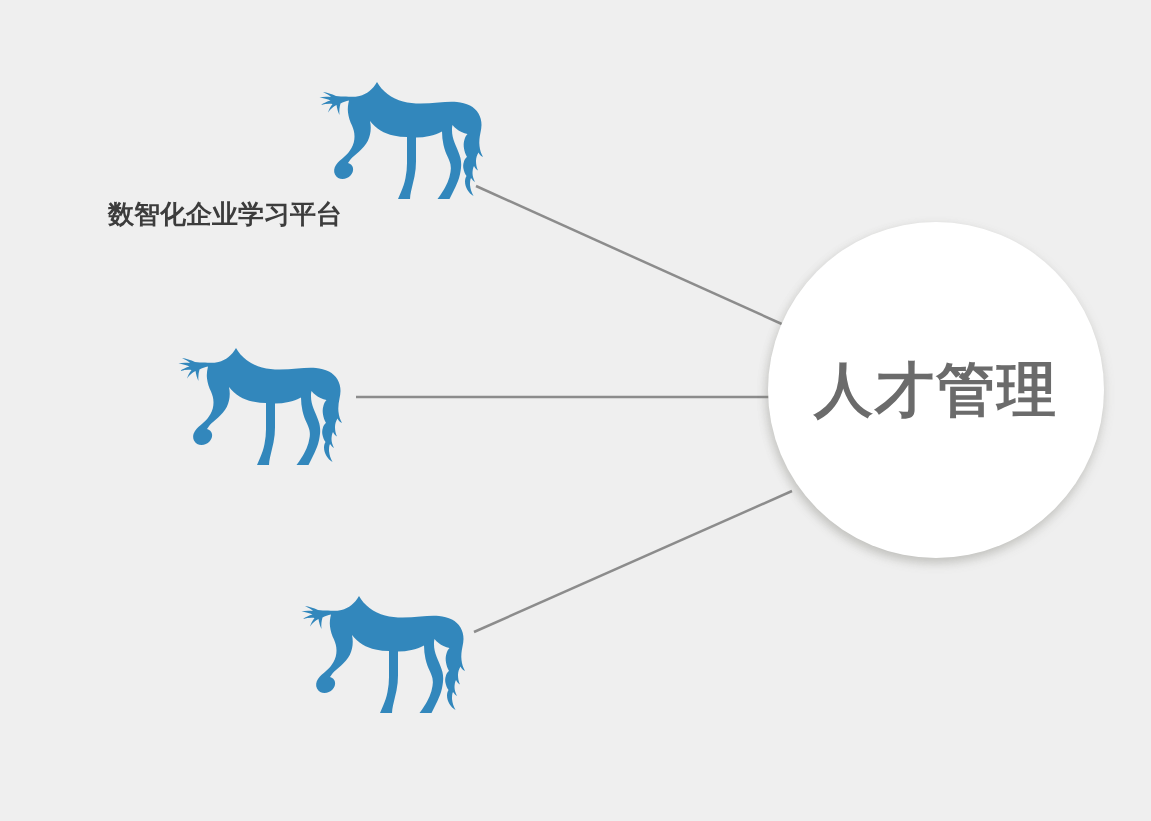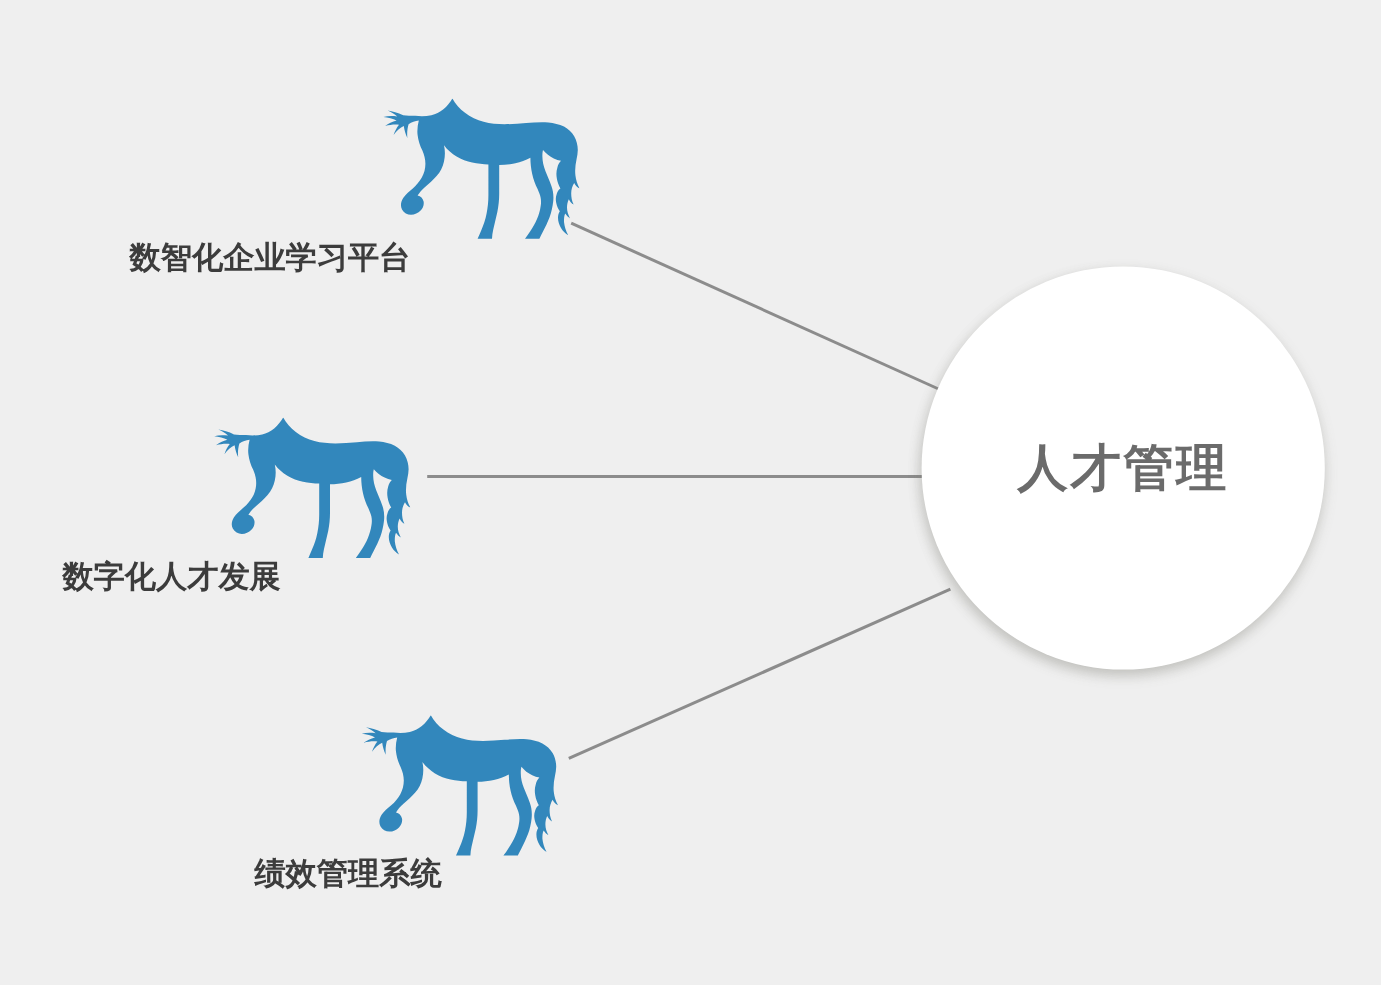--- a/index.html
+++ b/index.html
@@ -45,7 +45,7 @@
     justify-content: center;
   }
   .hub-label {
-    font-size: 42px;
+    font-size: 59px;
     font-weight: bold;
     color: #6b6b6b;
     letter-spacing: 2px;

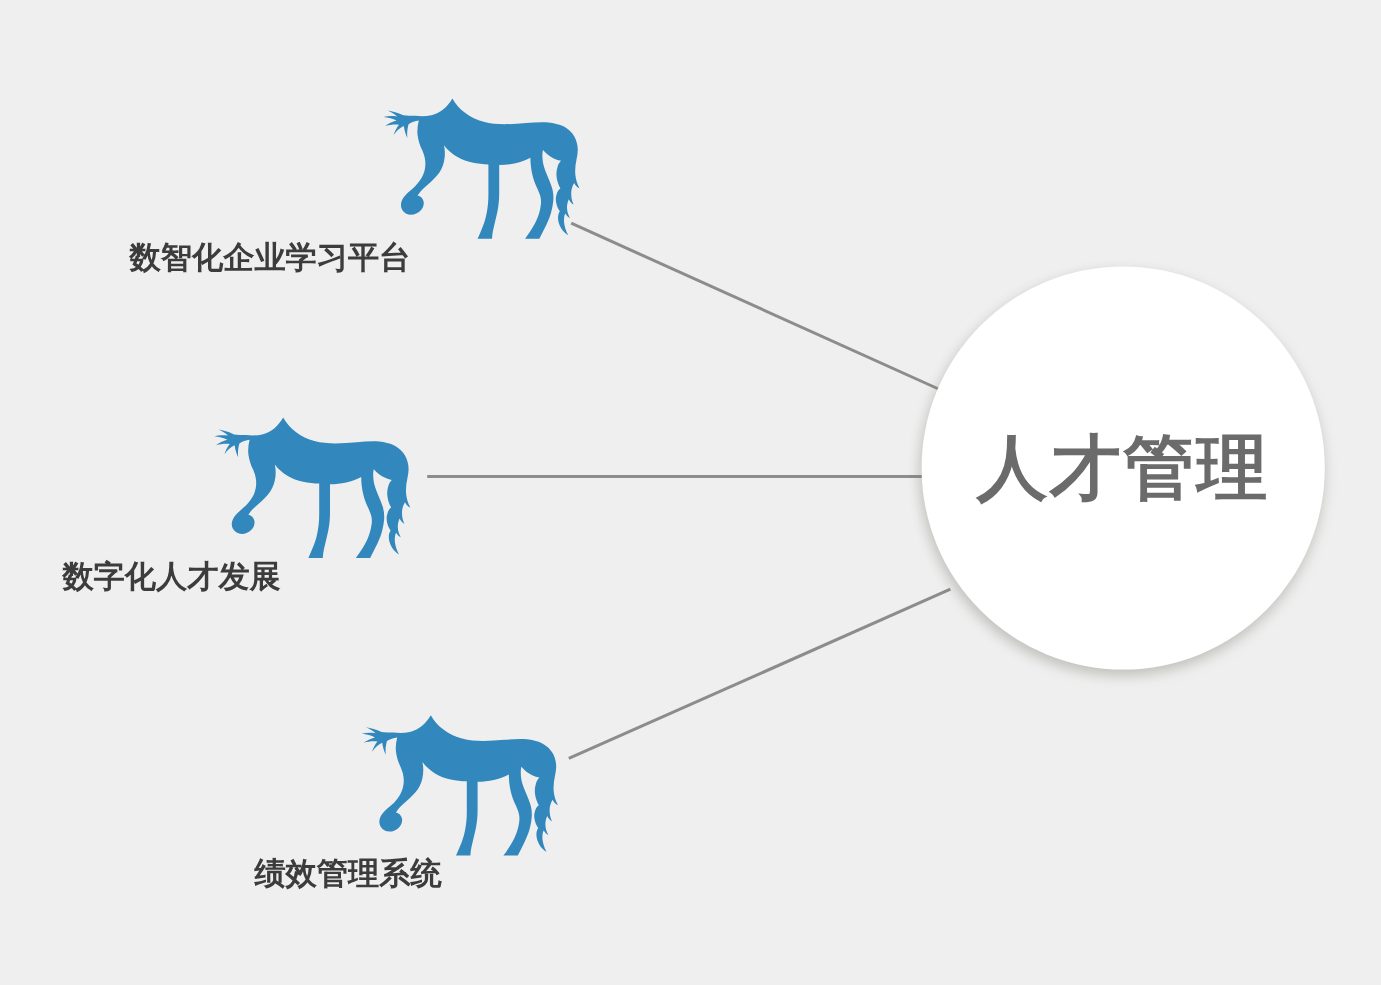--- a/index.html
+++ b/index.html
@@ -113,7 +113,6 @@
         <path fill="#3287bc" d="M56 28 C47 24 38 21 30 20 C36 23 42 26 46 30 C38 29 30 29 23 31 C31 32 39 34 45 37 C38 39 31 42 26 46 C34 44 42 43 49 44 C45 49 42 55 40 61 C45 54 51 49 57 46 C58 53 60 60 63 66 C62 58 63 50 65 43 C70 40 76 38 82 37 C80 45 79 53 80 61 C81 70 84 79 88 87 C91 94 93 101 93 109 C93 117 91 125 87 132 C83 139 78 145 72 150 C66 155 60 160 56 166 C52 172 51 179 54 185 C57 191 63 194 69 194 C75 194 81 191 85 187 C89 183 91 177 90 172 C89 167 85 163 80 162 C83 157 87 152 92 148 C99 142 106 136 112 129 C118 122 122 114 124 105 C126 96 126 87 124 78 C130 86 137 92 145 97 C153 102 162 105 171 107 C180 109 189 110 198 110 L198 162 C198 172 197 182 195 192 C193 202 190 211 186 220 C184 225 182 229 180 234 L204 234 C204 229 205 224 206 219 C208 209 211 199 213 189 C215 179 216 169 216 159 L216 111 C225 111 234 110 243 108 C252 106 260 103 268 99 C268 108 269 117 271 126 C273 135 276 143 280 151 C282 156 284 160 285 165 C286 170 286 175 285 180 C284 187 282 194 279 201 C276 208 272 215 268 221 C265 226 262 230 259 234 L283 234 C285 230 287 226 289 222 C293 214 297 206 300 198 C303 190 305 181 306 172 C307 163 306 154 303 146 C300 137 296 129 293 121 C290 113 288 105 288 97 C288 93 288 90 289 86 C294 92 300 97 307 100 C311 102 315 103 319 104 C316 107 314 111 313 115 C311 121 311 127 312 133 C313 139 315 145 318 150 C315 152 313 155 312 159 C310 164 310 169 311 174 C312 179 314 184 317 188 C315 191 314 195 314 199 C314 205 316 211 319 216 C322 221 326 225 331 228 C327 221 325 214 324 206 C324 201 324 196 326 192 C328 195 331 198 334 200 C331 194 329 188 329 182 C329 177 330 172 332 168 C334 172 337 175 340 177 C337 171 336 164 336 158 C336 152 338 146 341 141 C343 145 346 148 350 150 C346 143 344 136 343 128 C342 119 343 110 345 101 C346 96 347 91 347 86 C347 78 345 70 341 63 C337 56 331 51 324 47 C316 43 307 41 298 40 C286 39 273 40 261 41 C249 42 237 43 225 43 C213 43 201 42 190 39 C179 36 168 31 159 24 C150 17 143 9 138 0 C134 7 129 13 123 18 C117 23 110 26 103 28 C94 30 85 30 76 29 C69 29 62 29 56 28 Z"></path>
       </svg>
     </span>
-    <span class="node-label" style="color: rgb(60, 60, 60);">数字化人才发展</span>
   </div>
 
   <div class="node" id="node-performance-system">

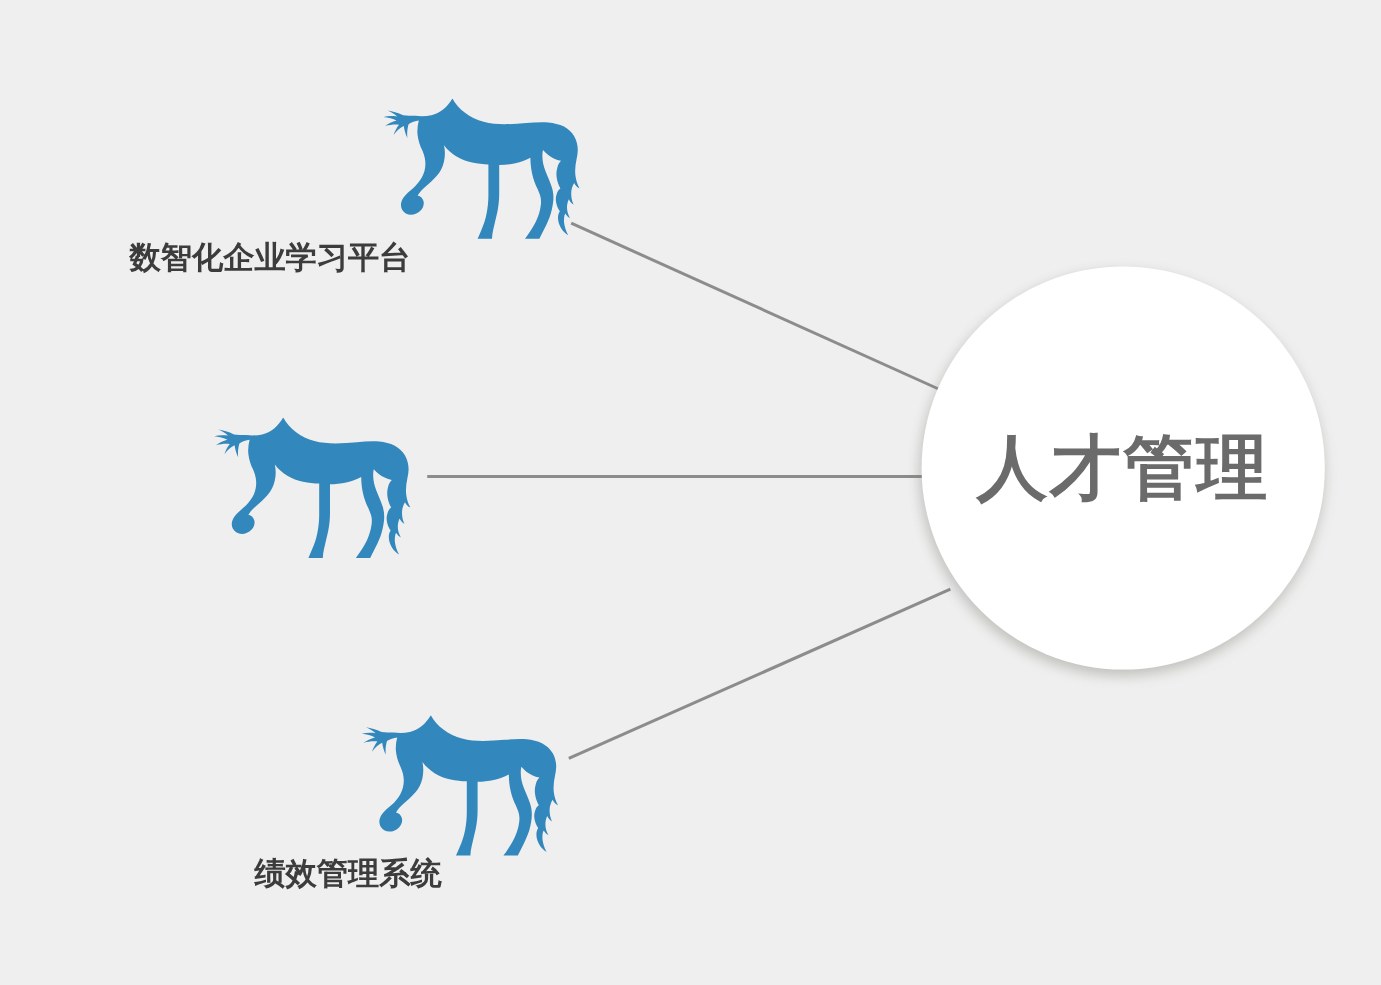--- a/index.html
+++ b/index.html
@@ -121,7 +121,6 @@
         <path fill="#3287bc" d="M56 28 C47 24 38 21 30 20 C36 23 42 26 46 30 C38 29 30 29 23 31 C31 32 39 34 45 37 C38 39 31 42 26 46 C34 44 42 43 49 44 C45 49 42 55 40 61 C45 54 51 49 57 46 C58 53 60 60 63 66 C62 58 63 50 65 43 C70 40 76 38 82 37 C80 45 79 53 80 61 C81 70 84 79 88 87 C91 94 93 101 93 109 C93 117 91 125 87 132 C83 139 78 145 72 150 C66 155 60 160 56 166 C52 172 51 179 54 185 C57 191 63 194 69 194 C75 194 81 191 85 187 C89 183 91 177 90 172 C89 167 85 163 80 162 C83 157 87 152 92 148 C99 142 106 136 112 129 C118 122 122 114 124 105 C126 96 126 87 124 78 C130 86 137 92 145 97 C153 102 162 105 171 107 C180 109 189 110 198 110 L198 162 C198 172 197 182 195 192 C193 202 190 211 186 220 C184 225 182 229 180 234 L204 234 C204 229 205 224 206 219 C208 209 211 199 213 189 C215 179 216 169 216 159 L216 111 C225 111 234 110 243 108 C252 106 260 103 268 99 C268 108 269 117 271 126 C273 135 276 143 280 151 C282 156 284 160 285 165 C286 170 286 175 285 180 C284 187 282 194 279 201 C276 208 272 215 268 221 C265 226 262 230 259 234 L283 234 C285 230 287 226 289 222 C293 214 297 206 300 198 C303 190 305 181 306 172 C307 163 306 154 303 146 C300 137 296 129 293 121 C290 113 288 105 288 97 C288 93 288 90 289 86 C294 92 300 97 307 100 C311 102 315 103 319 104 C316 107 314 111 313 115 C311 121 311 127 312 133 C313 139 315 145 318 150 C315 152 313 155 312 159 C310 164 310 169 311 174 C312 179 314 184 317 188 C315 191 314 195 314 199 C314 205 316 211 319 216 C322 221 326 225 331 228 C327 221 325 214 324 206 C324 201 324 196 326 192 C328 195 331 198 334 200 C331 194 329 188 329 182 C329 177 330 172 332 168 C334 172 337 175 340 177 C337 171 336 164 336 158 C336 152 338 146 341 141 C343 145 346 148 350 150 C346 143 344 136 343 128 C342 119 343 110 345 101 C346 96 347 91 347 86 C347 78 345 70 341 63 C337 56 331 51 324 47 C316 43 307 41 298 40 C286 39 273 40 261 41 C249 42 237 43 225 43 C213 43 201 42 190 39 C179 36 168 31 159 24 C150 17 143 9 138 0 C134 7 129 13 123 18 C117 23 110 26 103 28 C94 30 85 30 76 29 C69 29 62 29 56 28 Z"></path>
       </svg>
     </span>
-    <span class="node-label" style="color: rgb(60, 60, 60);">绩效管理系统</span>
   </div>
 
 </div>

